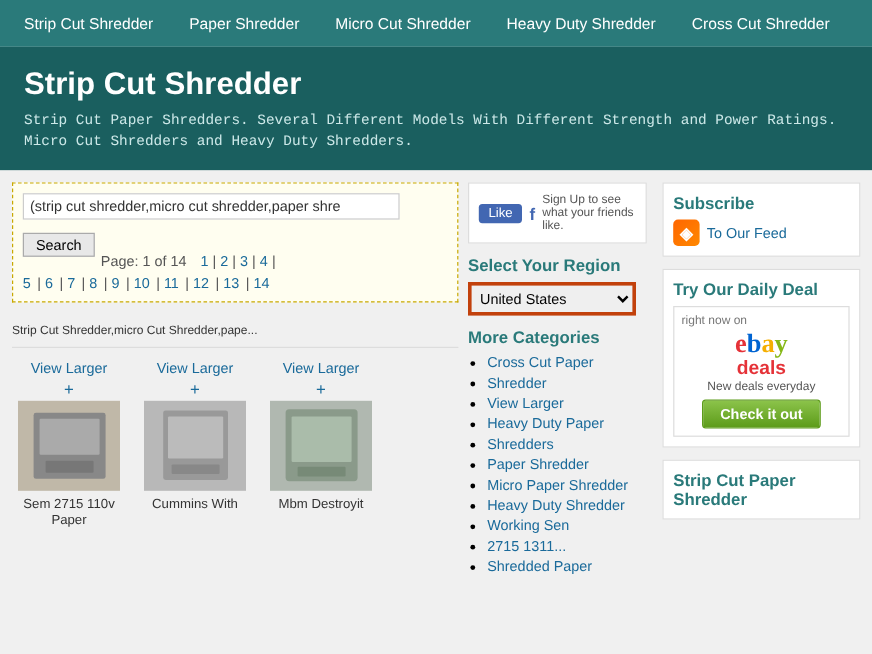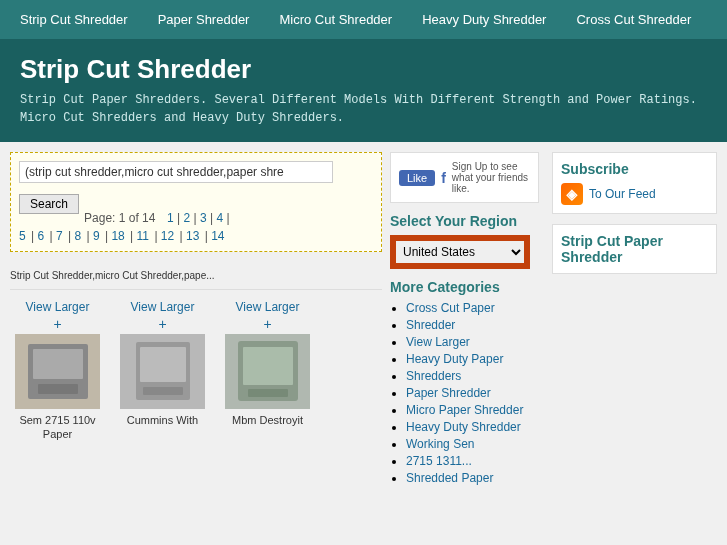--- a/index.html
+++ b/index.html
@@ -349,7 +349,7 @@
         <a>7</a> |
         <a>8</a> |
         <a>9</a> |
-        <a>18</a> |
+        <a>10</a> |
         <a>11</a> |
         <a>12</a> |
         <a>13</a> |

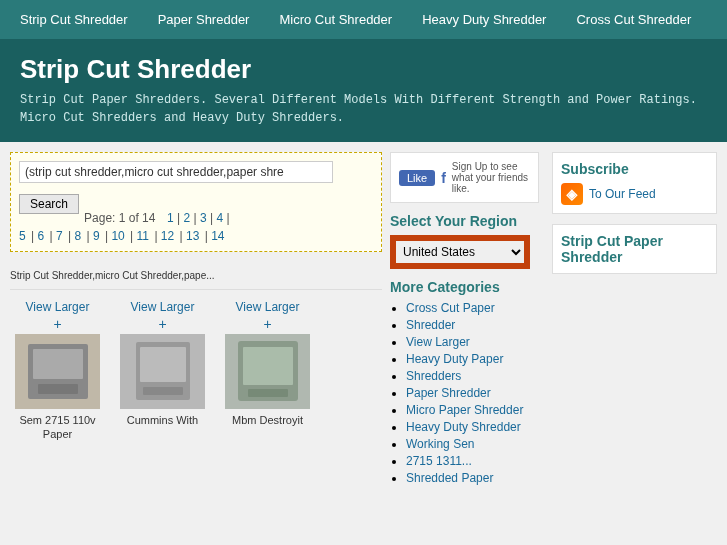--- a/index.html
+++ b/index.html
@@ -192,7 +192,7 @@
       width: 140px;
       padding: 3px;
       font-size: 12px;
-      border: 6px solid #c2410c;
+      border: 3px solid #c2410c;
     }
 
     

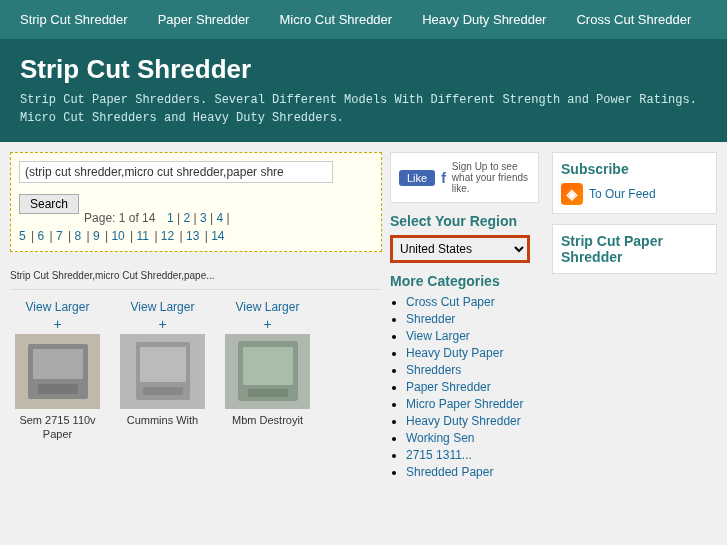--- a/index.html
+++ b/index.html
@@ -451,6 +451,18 @@
       </div>
     </div>
 
+    <div class="right-section">
+      <h3>Try Our Daily Deal</h3>
+      <div class="deal-box">
+        <div class="right-now">right now on</div>
+        <div class="ebay-logo">
+          <span class="e">e</span><span class="b">b</span><span class="a">a</span><span class="y">y</span>
+        </div>
+        <div class="deals-text">deals</div>
+        <div class="new-deals">New deals everyday</div>
+        <button class="check-btn">Check it out</button>
+      </div>
+    </div>
 
     <div class="strip-cut-section">
       <h3>Strip Cut Paper Shredder</h3>

